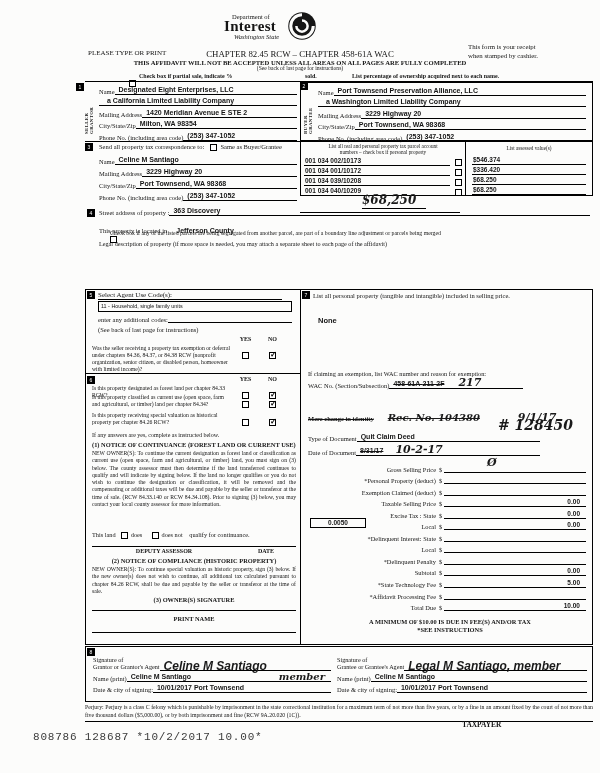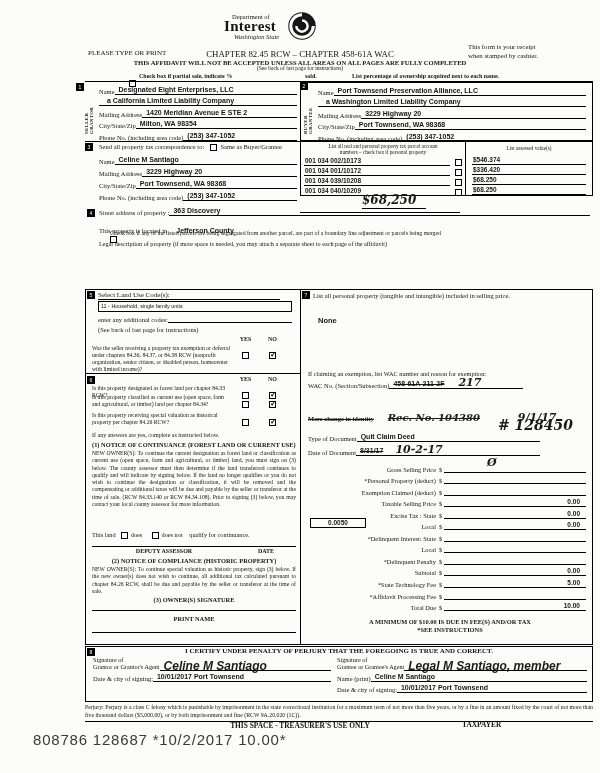--- a/index.html
+++ b/index.html
@@ -215,7 +215,7 @@
 
   
   <div class="marker" style="left:87px;top:291px;">5</div>
-  <div class="abs" style="left:98px;top:291px;font-size:7px;border-bottom:1px solid #000;padding-right:110px;">Select Land Use Code(s):</div>
+  <div class="abs" style="left:98px;top:291px;font-size:7px;border-bottom:1px solid #000;padding-right:110px;">Select Agent Use Code(s):</div>
   <div class="abs" style="left:98px;top:301px;width:194px;height:11px;border:1px solid #000;box-sizing:border-box;">
     <span class="sans" style="font-size:5.4px;padding-left:2px;line-height:9px;display:block;">11 - Household, single family units</span>
   </div>

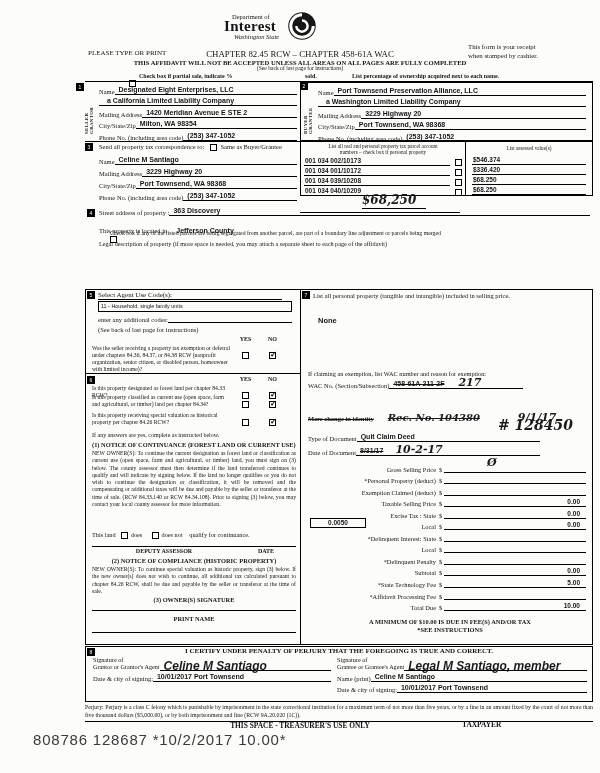--- a/index.html
+++ b/index.html
@@ -383,7 +383,6 @@
   
   <div class="abs" style="left:85px;top:646px;width:508px;height:56px;border:1px solid #000;box-sizing:border-box;"></div>
   <div class="marker" style="left:87px;top:648px;">8</div>
-  <div class="abs ctr b" style="left:85px;top:647px;width:508px;font-size:7px;">I CERTIFY UNDER PENALTY OF PERJURY THAT THE FOREGOING IS TRUE AND CORRECT.</div>
 
   <div class="abs" style="left:93px;top:656px;width:238px;">
     <div style="display:flex;align-items:flex-end;height:15px;">

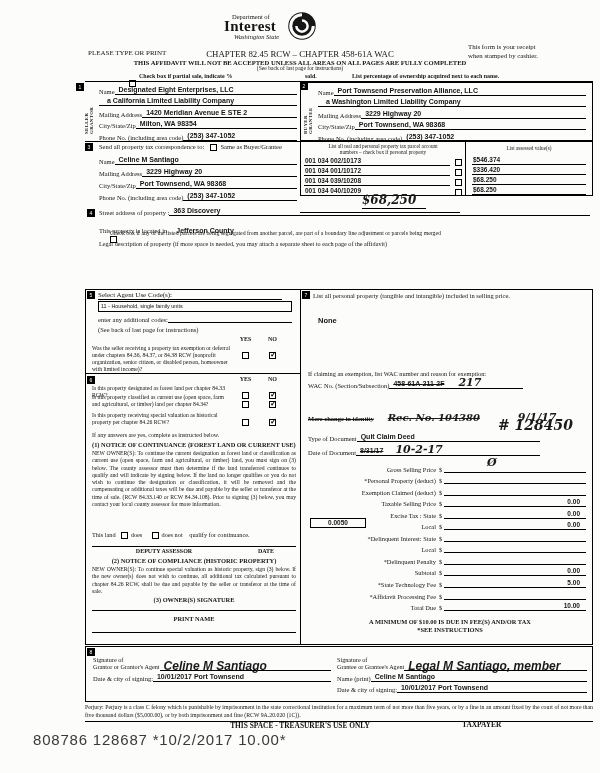--- a/index.html
+++ b/index.html
@@ -393,6 +393,10 @@
       <span class="fline hw" style="font-size:12px;font-weight:bold;">Celine M Santiago</span>
     </div>
     <div style="display:flex;align-items:flex-end;height:11px;">
+      <span class="lbl">Name (print)</span>
+      <span class="fline"><span>Celine M Santiago</span><span class="hw" style="font-size:10px;float:right;margin-right:6px;">member</span></span>
+    </div>
+    <div style="display:flex;align-items:flex-end;height:11px;">
       <span class="lbl">Date &amp; city of signing:</span>
       <span class="fline">10/01/2017  Port Townsend</span>
     </div>

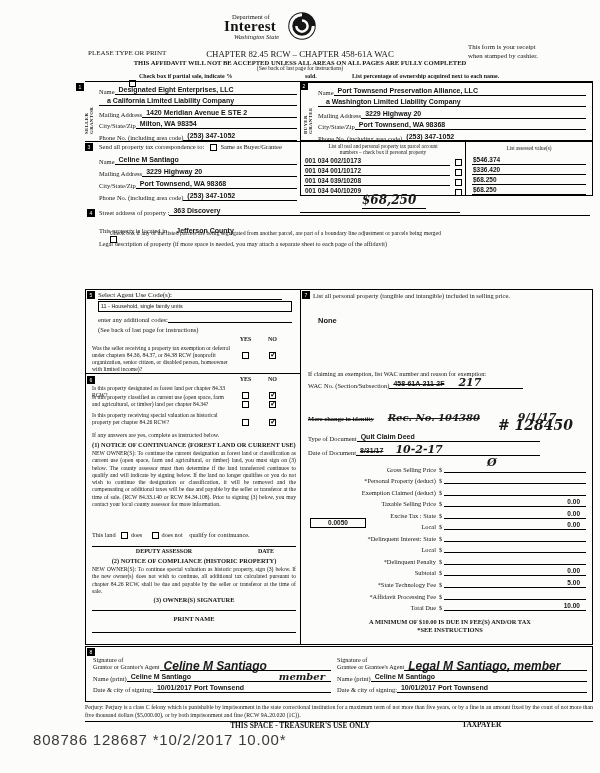--- a/index.html
+++ b/index.html
@@ -423,7 +423,6 @@
   
   <div class="abs" style="left:85px;top:704px;width:508px;font-size:5.8px;line-height:1.3;text-align:justify;border-bottom:1.6px solid #000;padding-bottom:2px;">Perjury: Perjury is a class C felony which is punishable by imprisonment in the state correctional institution for a maximum term of not more than five years, or by a fine in an amount fixed by the court of not more than five thousand dollars ($5,000.00), or by both imprisonment and fine (RCW 9A.20.020 (1C)).</div>
 
-  <div class="abs b" style="left:85px;top:721px;width:430px;text-align:center;font-size:7.4px;">THIS SPACE - TREASURER'S USE ONLY</div>
   <div class="abs b" style="left:462px;top:720px;font-size:7.4px;">TAXPAYER</div>
 
   <div class="abs" style="left:33px;top:731px;font-family:Liberation Sans, sans-serif;font-size:15px;letter-spacing:.8px;color:#3a3a3a;">808786 128687 *10/2/2017 10.00*</div>

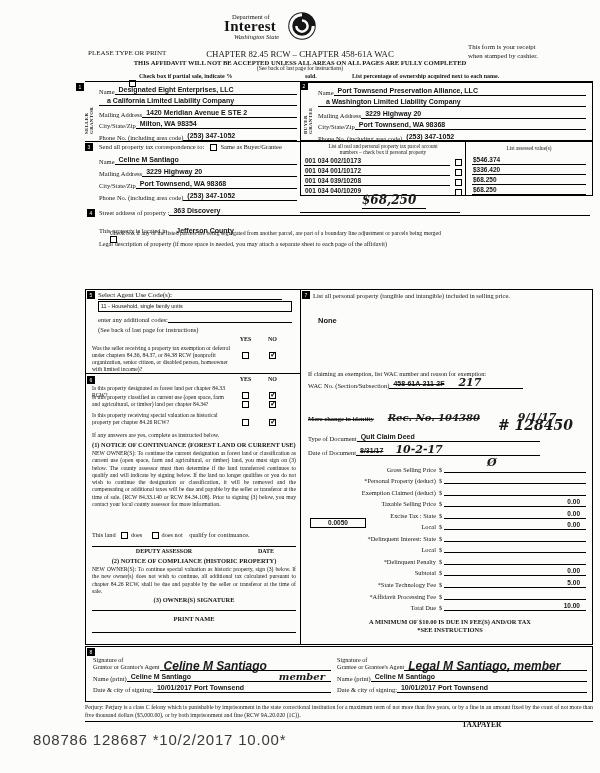--- a/index.html
+++ b/index.html
@@ -425,7 +425,7 @@
 
   <div class="abs b" style="left:462px;top:720px;font-size:7.4px;">TAXPAYER</div>
 
-  <div class="abs" style="left:33px;top:731px;font-family:Liberation Sans, sans-serif;font-size:15px;letter-spacing:.8px;color:#3a3a3a;">808786 128687 *10/2/2017 10.00*</div>
+  <div class="abs" style="left:33px;top:731px;font-family:Liberation Mono, monospace;font-size:11px;letter-spacing:.8px;color:#3a3a3a;">808786 128687 *10/2/2017 10.00*</div>
 
 </div>
 

